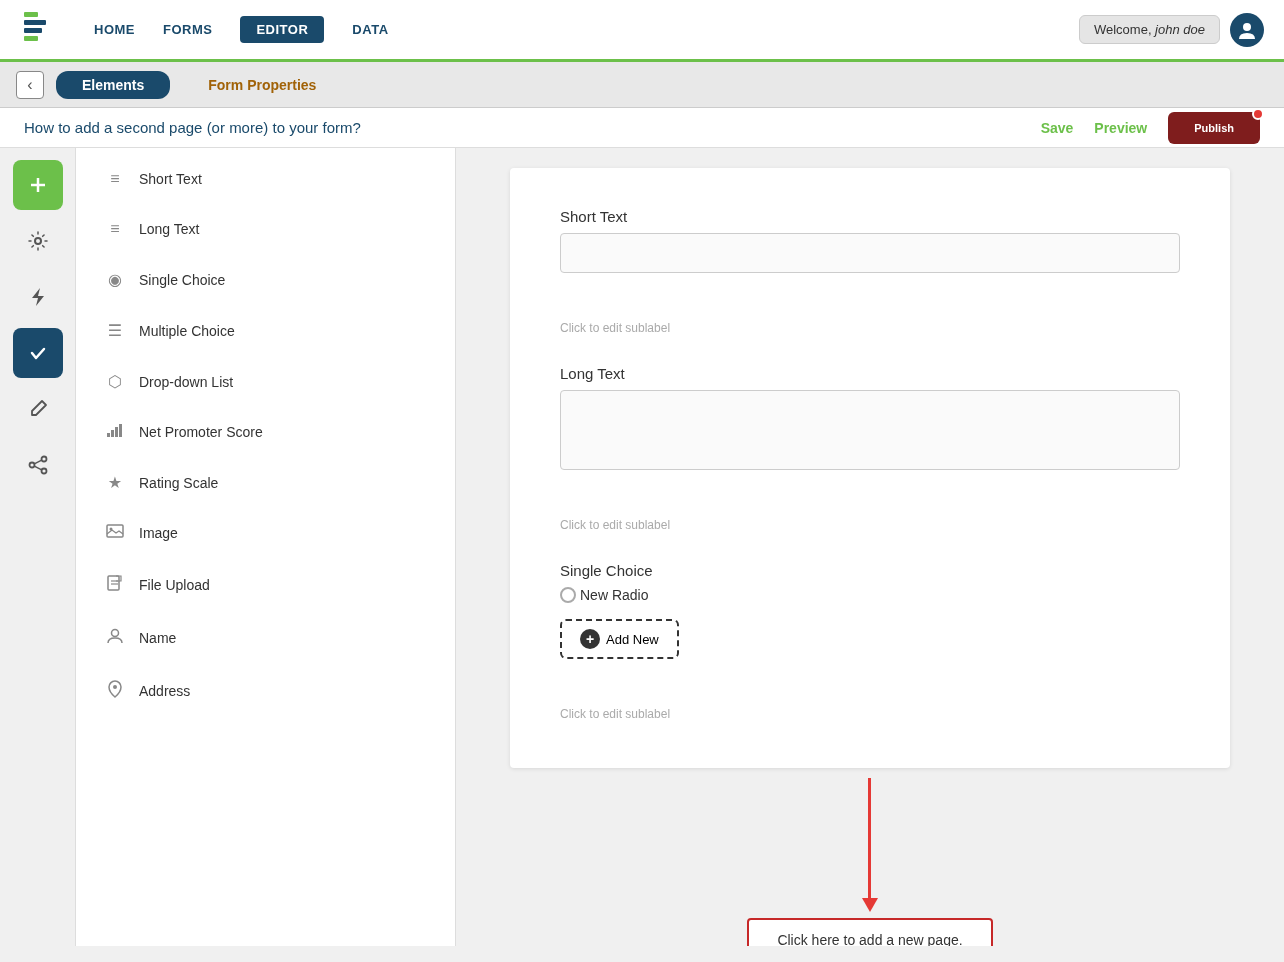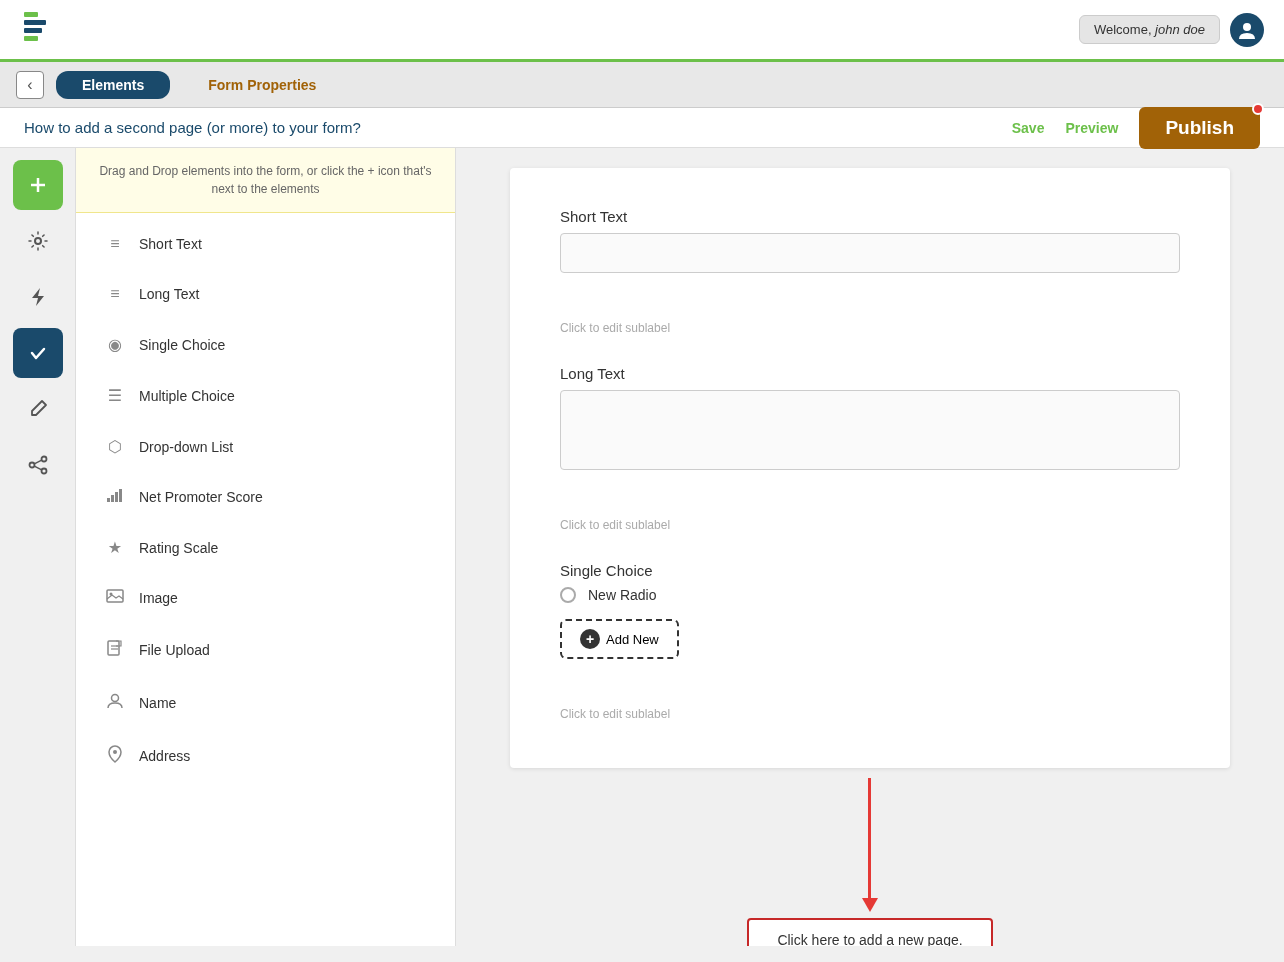--- a/index.html
+++ b/index.html
@@ -195,6 +195,12 @@
       <rect x="4" y="20" width="18" height="5" fill="#1a4a6b" rx="1"></rect>
       <rect x="4" y="28" width="14" height="5" fill="#6cc04a" rx="1"></rect>
     </svg>
+  </div>
+  <div class="nav-links">
+    <a class="nav-link">HOME</a>
+    <a class="nav-link">FORMS</a>
+    <a class="nav-link active">EDITOR</a>
+    <a class="nav-link">DATA</a>
   </div>
   <div class="nav-right">
     <div class="welcome-box">

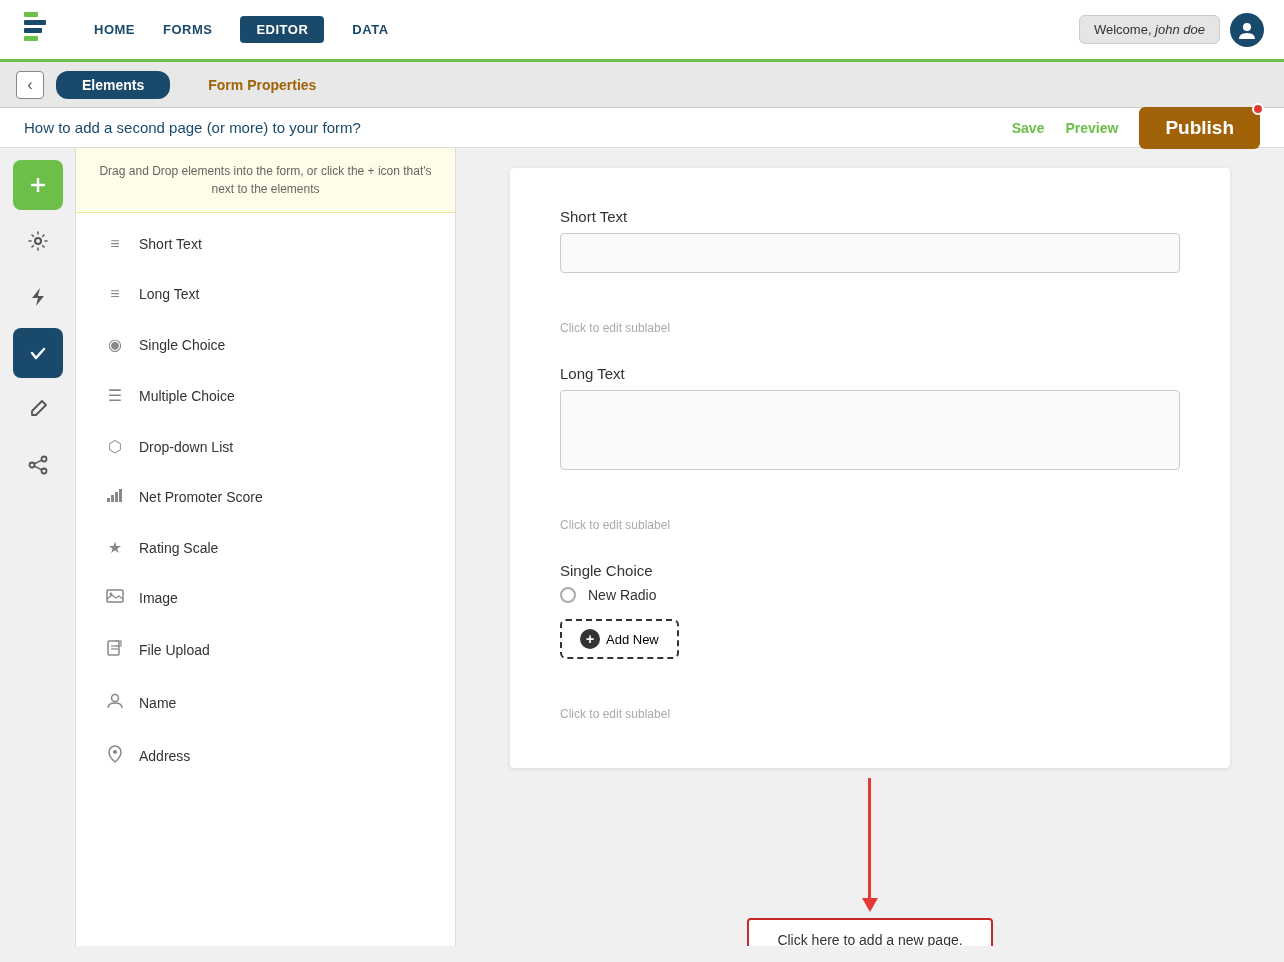--- a/index.html
+++ b/index.html
@@ -65,8 +65,8 @@
     .toolbar-actions { display: flex; align-items: center; gap: 21px; }
     .action-link { font-size: 14px; color: #6cc04a; font-weight: 600; cursor: pointer; text-decoration: none; }
     .publish-btn {
-      background: #a16207; color: #fff; border: none;
-      padding: 10px 26px; border-radius: 6px; font-size: 19px;
+      background: #7f1d1d; color: #fff; border: none;
+      padding: 10px 26px; border-radius: 6px; font-size: 11px;
       font-weight: 700; cursor: pointer; position: relative;
     }
     .publish-dot {

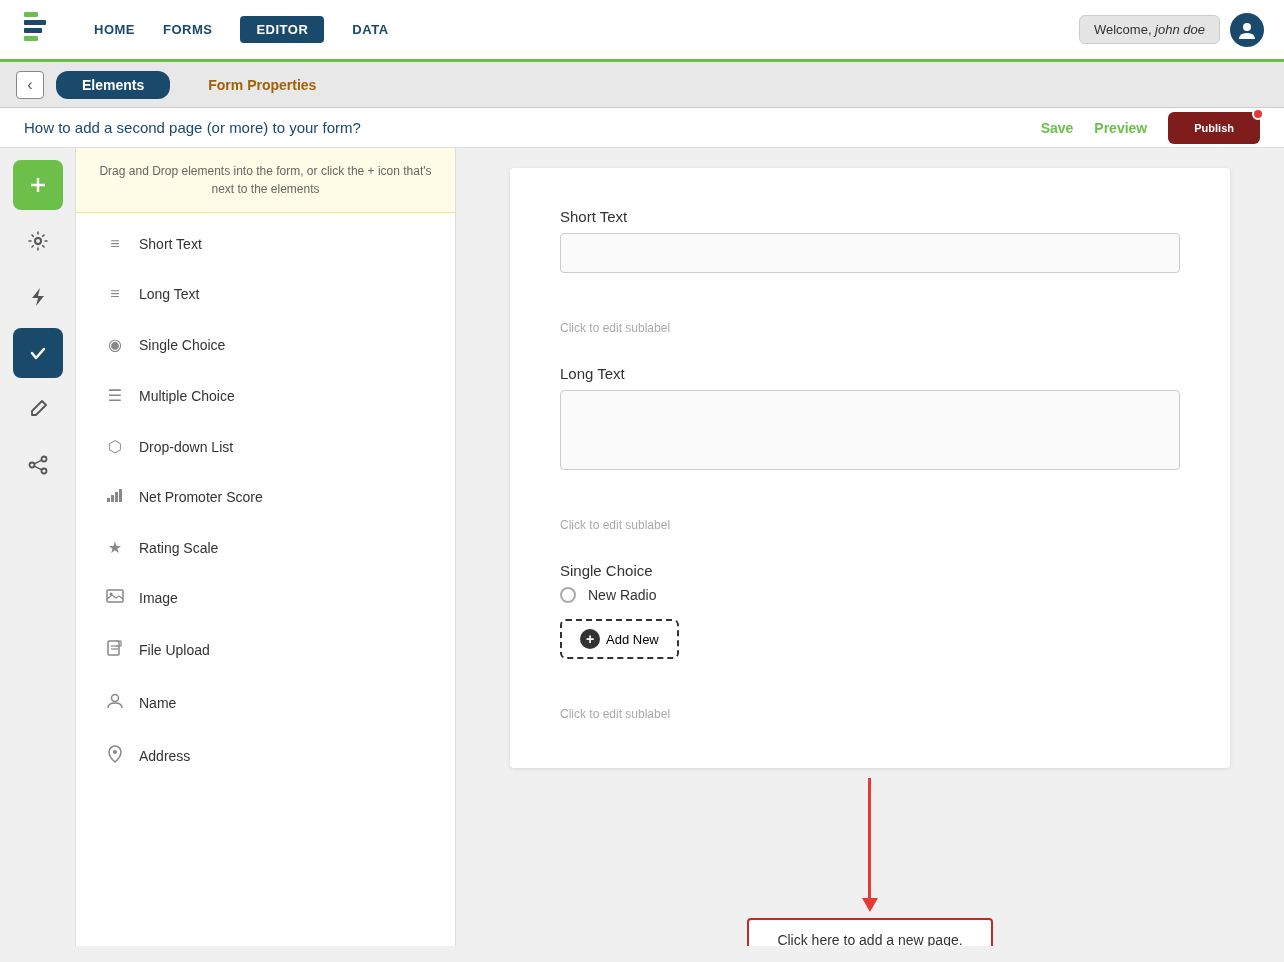--- a/index.html
+++ b/index.html
@@ -275,7 +275,6 @@
   </div>
 
   <div class="elements-panel">
-    <div class="elements-hint">Drag and Drop elements into the form, or click the + icon that's next to the elements</div>
     <div class="elements-list">
 
       <div class="element-item">

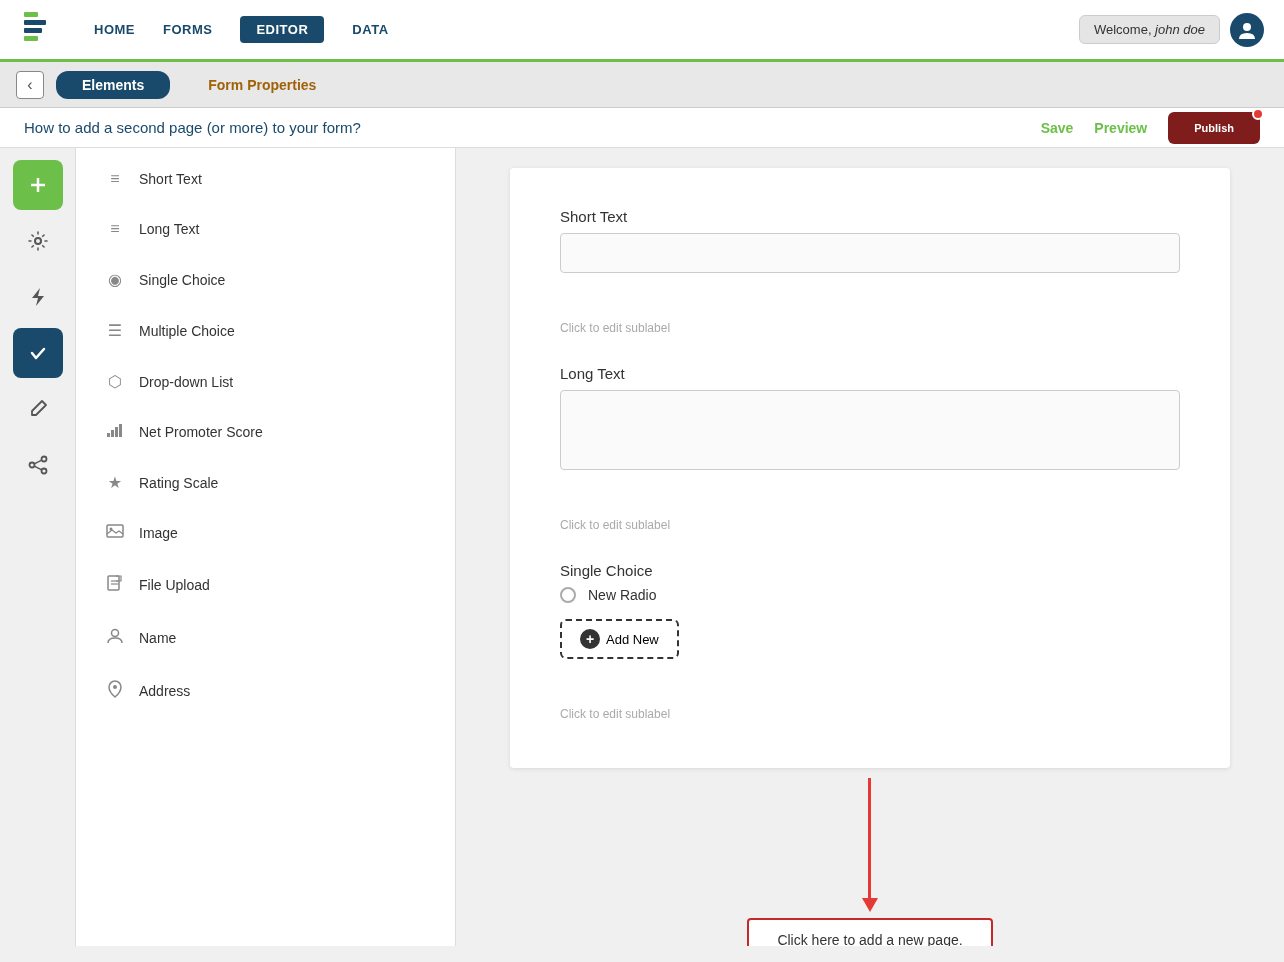--- a/index.html
+++ b/index.html
@@ -144,7 +144,7 @@
     .field-sublabel { font-size: 12px; color: #aaa; margin-top: 40px; }
 
     
-    .radio-option { display: flex; align-items: center; gap: 12px; font-size: 14px; color: #333; }
+    .radio-option { display: flex; align-items: center; gap: 4px; font-size: 14px; color: #333; }
     .radio-circle {
       width: 16px; height: 16px; border-radius: 50%;
       border: 2px solid #aaa; background: #fff;

